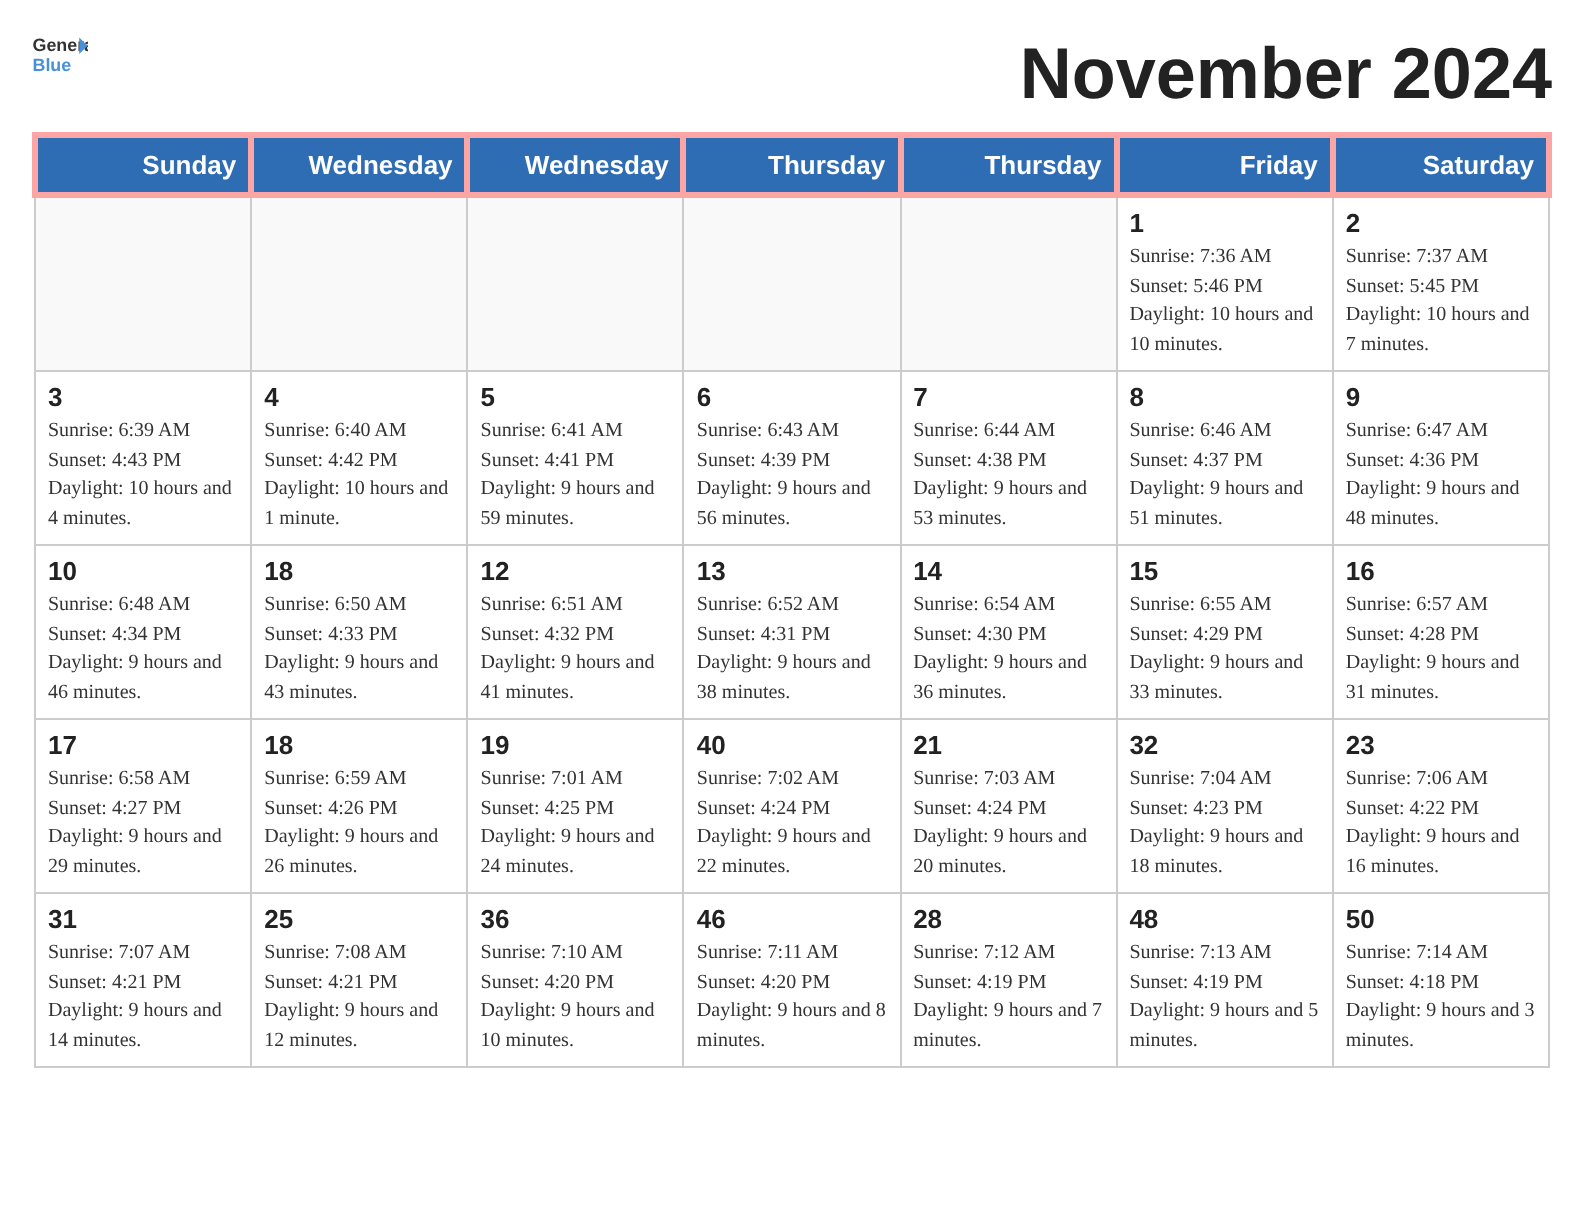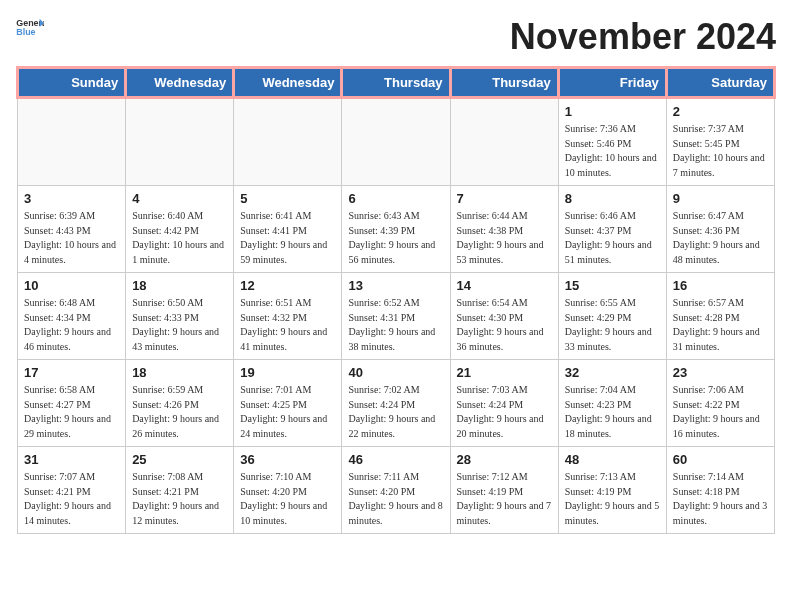--- a/index.html
+++ b/index.html
@@ -237,7 +237,7 @@
           <div class="day-info">Sunrise: 7:13 AM<br>Sunset: 4:19 PM<br>Daylight: 9 hours and 5 minutes.</div>
         </td>
         <td>
-          <div class="day-number">60</div>
+          <div class="day-number">50</div>
           <div class="day-info">Sunrise: 7:14 AM<br>Sunset: 4:18 PM<br>Daylight: 9 hours and 3 minutes.</div>
         </td>
       </tr>

